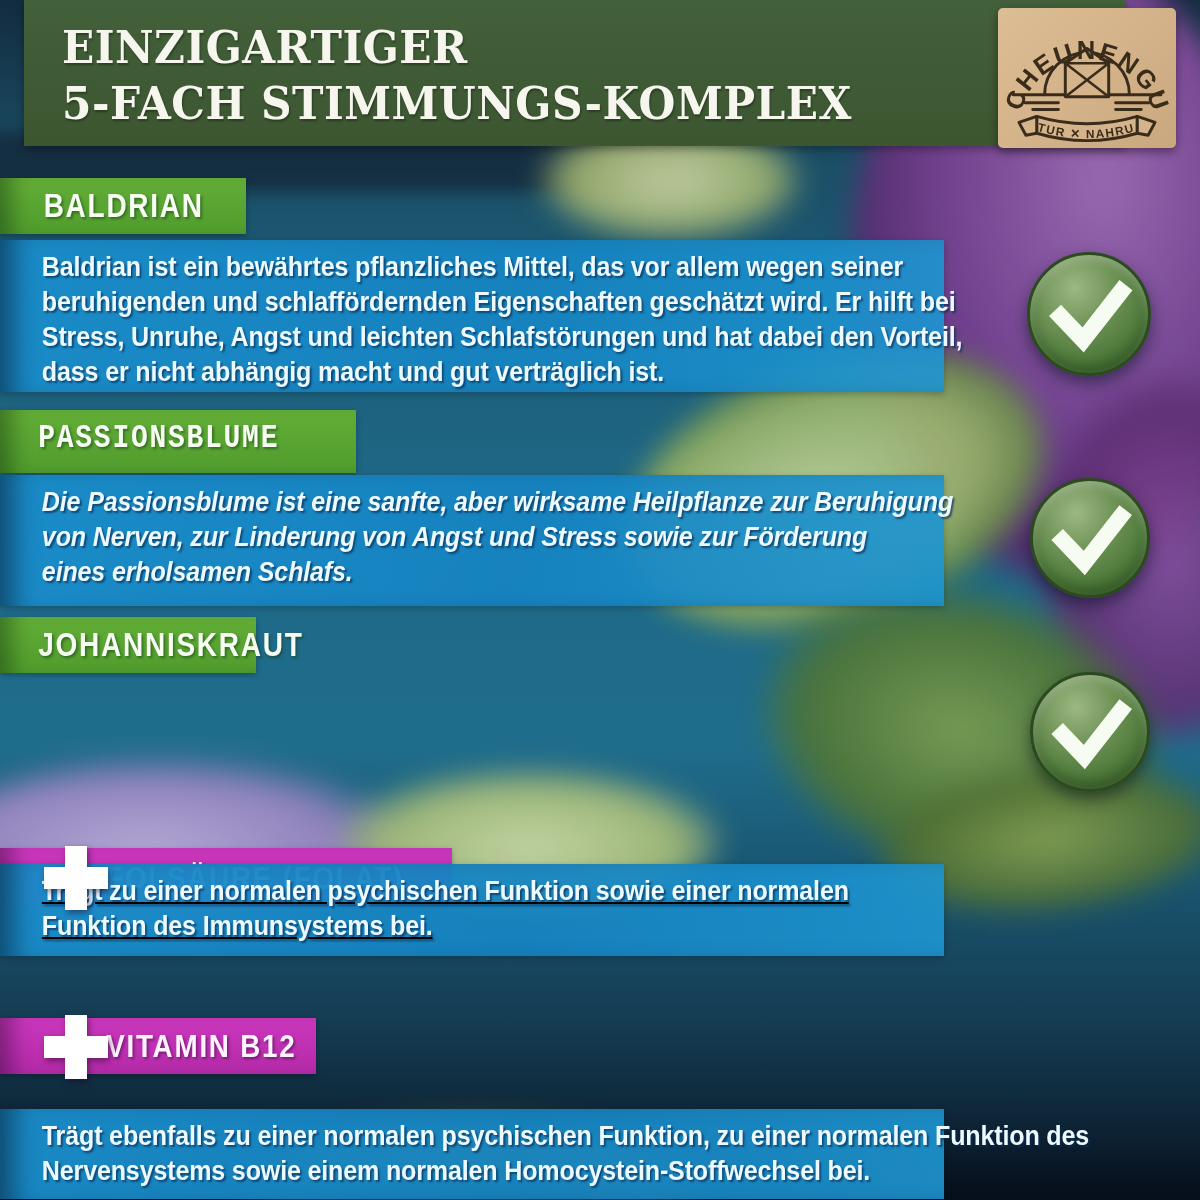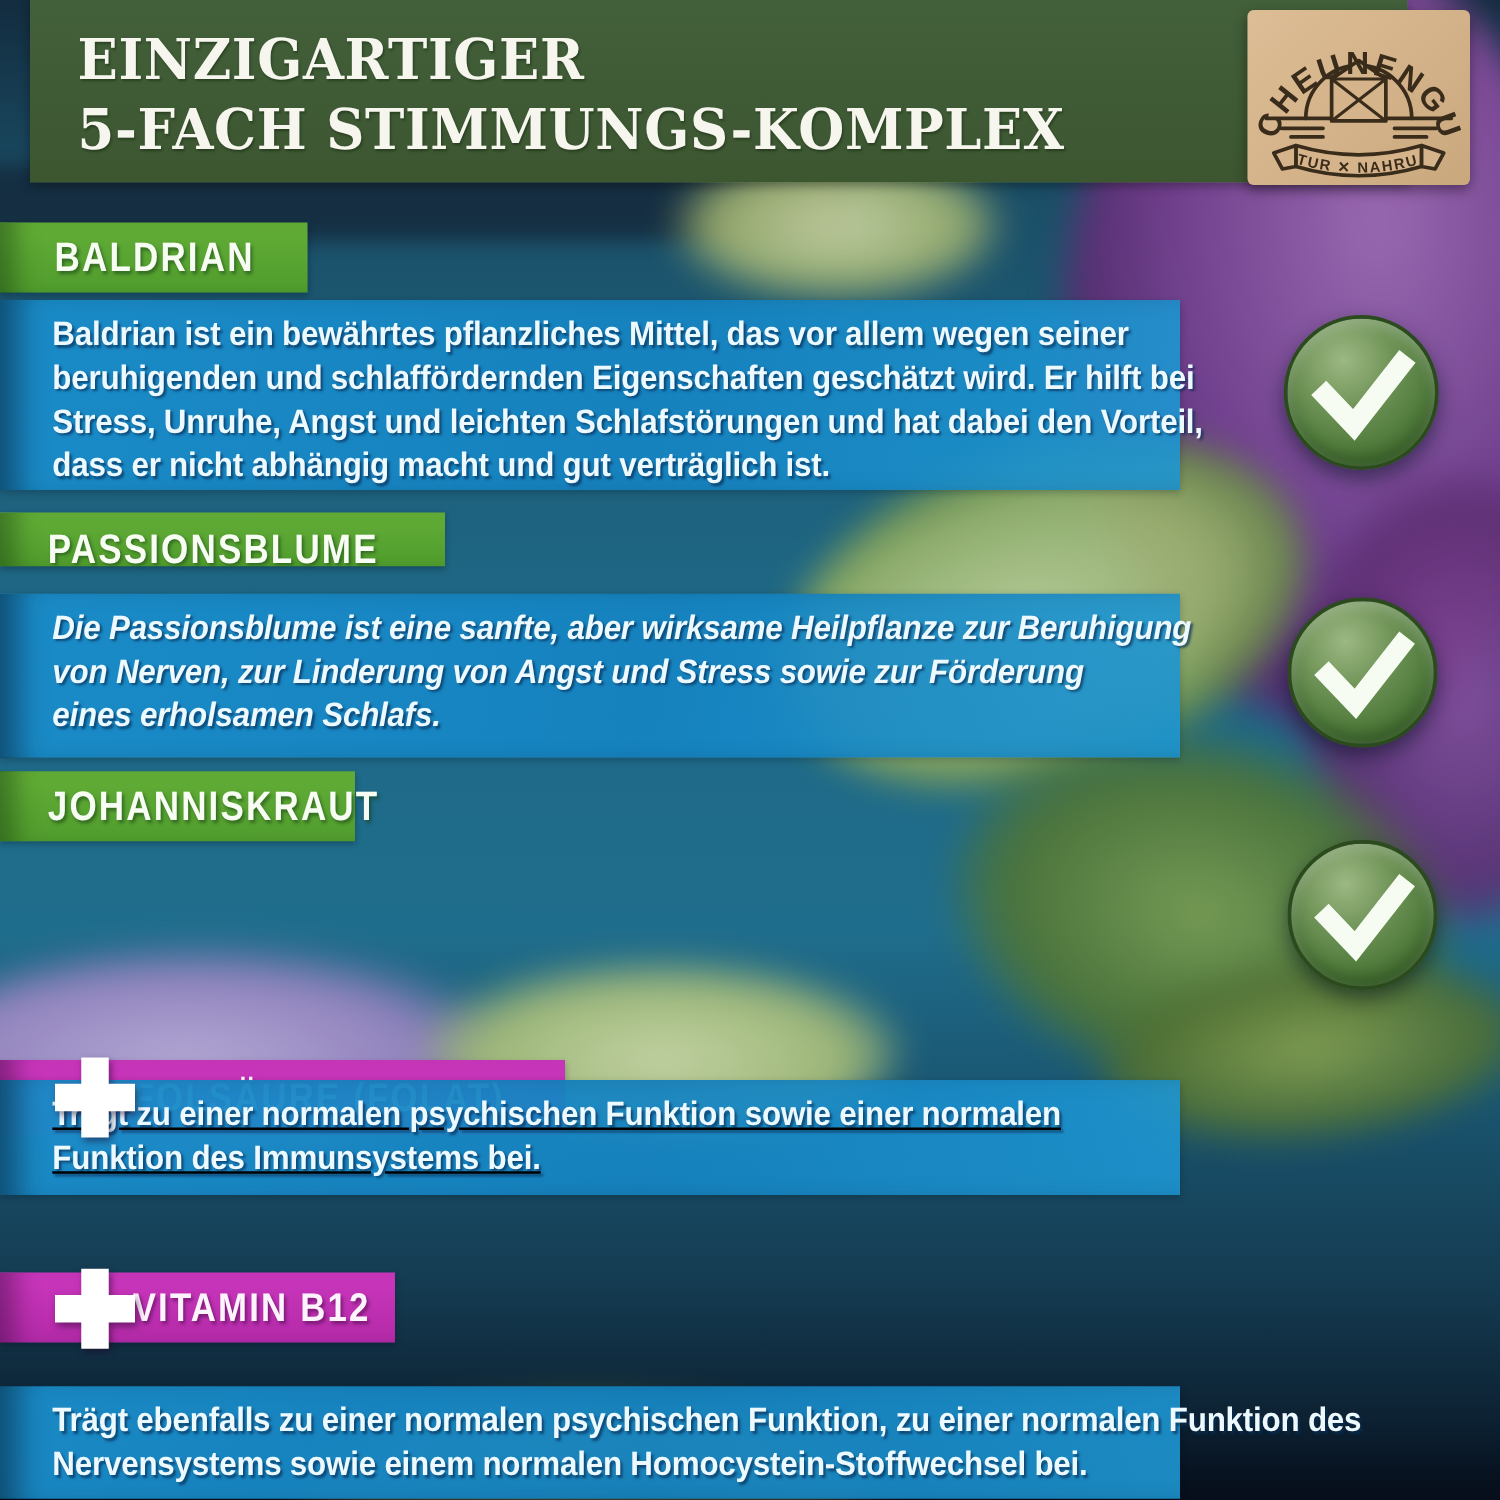--- a/index.html
+++ b/index.html
@@ -151,7 +151,7 @@
       </svg>
   </div>
 
-  <div class="band band-label" style="top:410px;height:43px;width:356px;line-height:57px;">
+  <div class="band band-label" style="top:410px;height:63px;width:356px;line-height:57px;font-family:Liberation Mono, monospace;">
     <span class="label-text">PASSIONSBLUME</span>
   </div>
   <div class="band band-blue" style="top:475px;height:131px;font-style:italic;">

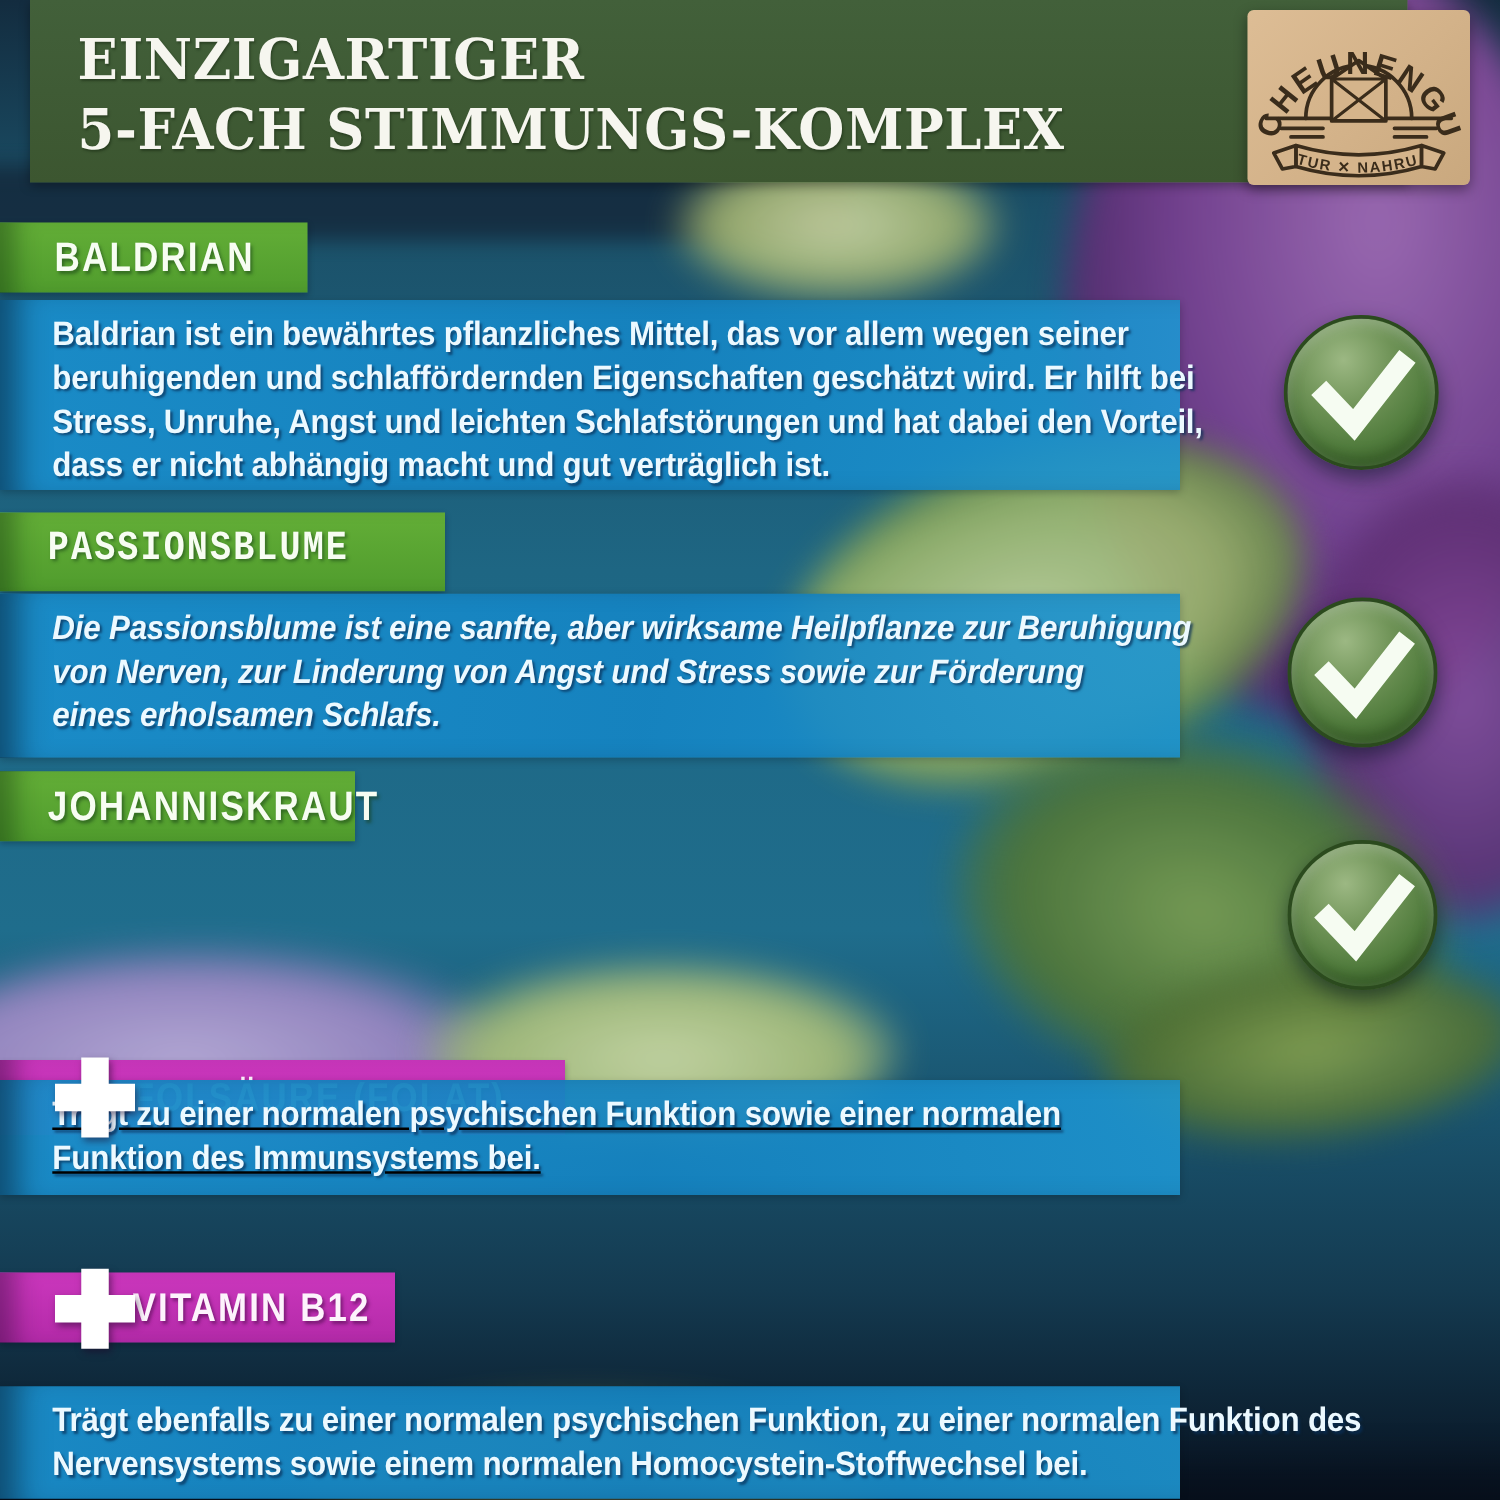--- a/index.html
+++ b/index.html
@@ -165,7 +165,7 @@
       </svg>
   </div>
 
-  <div class="band band-label" style="top:617px;height:56px;width:284px;line-height:56px;">
+  <div class="band band-label" style="top:617px;height:56px;width:256px;line-height:56px;">
     <span class="label-text">JOHANNISKRAUT</span>
   </div>
   <div class="check-badge" style="left:1030px;top:672px;width:114px;height:114px;">

